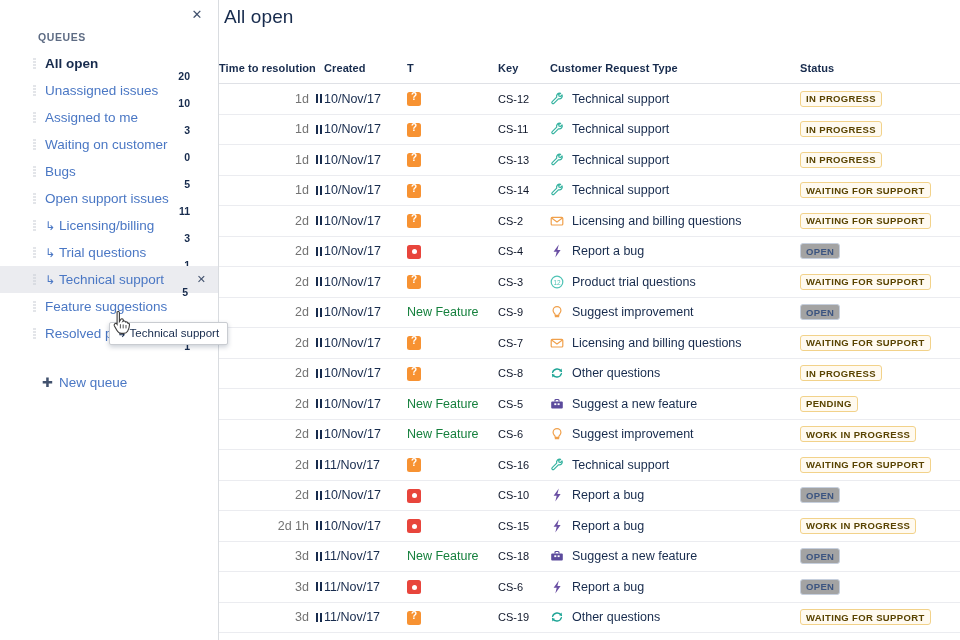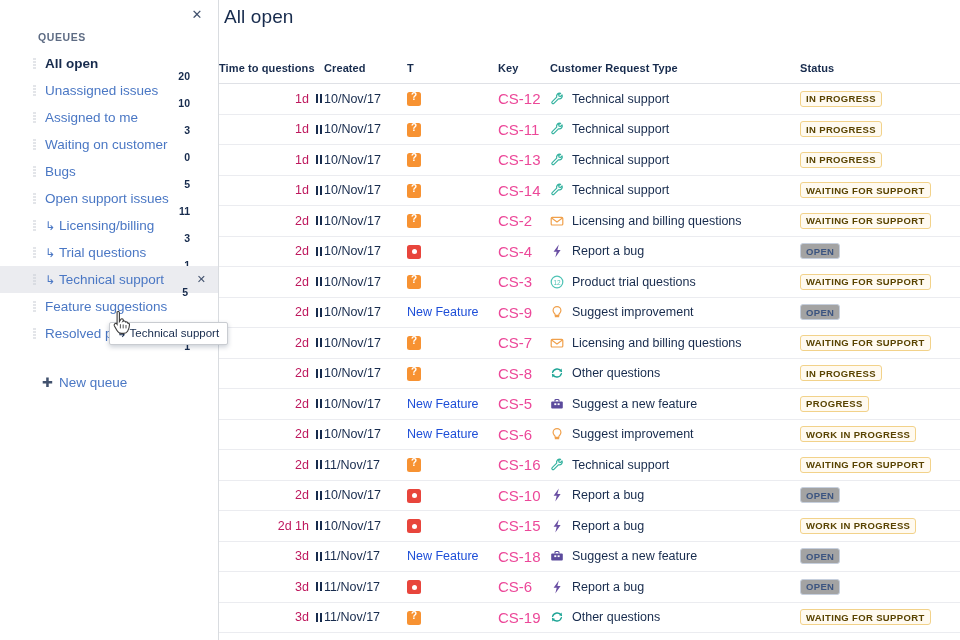--- a/index.html
+++ b/index.html
@@ -468,7 +468,7 @@
         </colgroup>
         <thead>
           <tr>
-            <th class="col-ttr">Time to questions</th>
+            <th class="col-ttr">Time to resolution</th>
             <th>Created</th>
             <th>T</th>
             <th>Key</th>

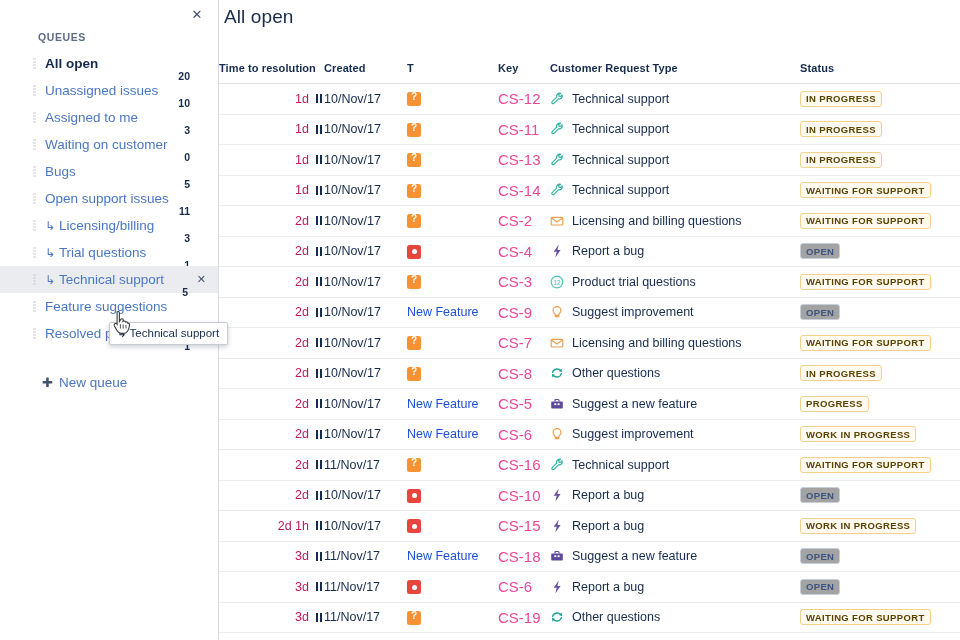--- a/index.html
+++ b/index.html
@@ -222,7 +222,7 @@
     align-items: center;
     justify-content: flex-end;
   }
-  .ttr-val { font-size: 12.5px; color: #be185d; }
+  .ttr-val { font-size: 12.5px; color: #737373; }
   .pause {
     display: inline-flex;
     margin-left: 7px;

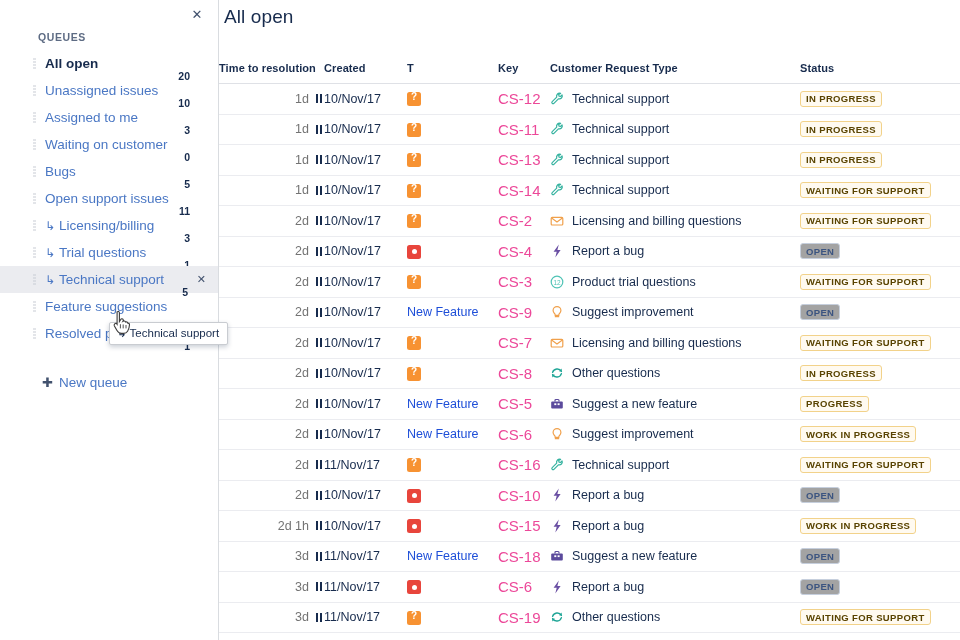--- a/index.html
+++ b/index.html
@@ -239,10 +239,10 @@
   td.typecell { padding-left: 9px; }
   td.keycell { }
   .key-link {
-    color: #ec4899;
+    color: #0f172a;
     text-decoration: none;
     cursor: pointer;
-    font-size: 15px;
+    font-size: 11px;
     text-align: center;
   }
   .newfeature-text {

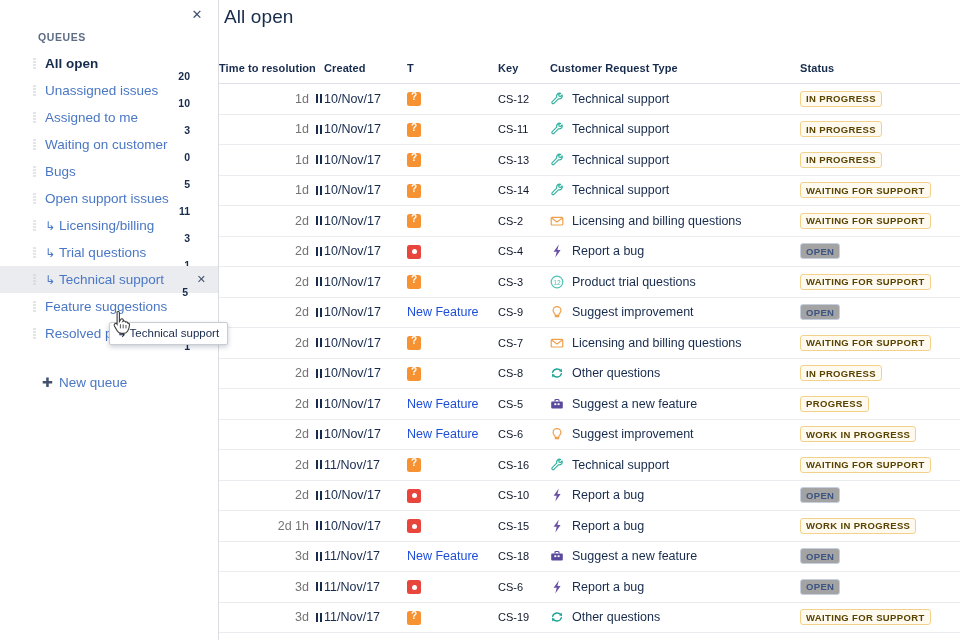--- a/index.html
+++ b/index.html
@@ -246,7 +246,7 @@
     text-align: center;
   }
   .newfeature-text {
-    color: #1d4ed8;
+    color: #15803d;
     font-size: 12.5px;
   }
   td.crt { padding-left: 3px; }

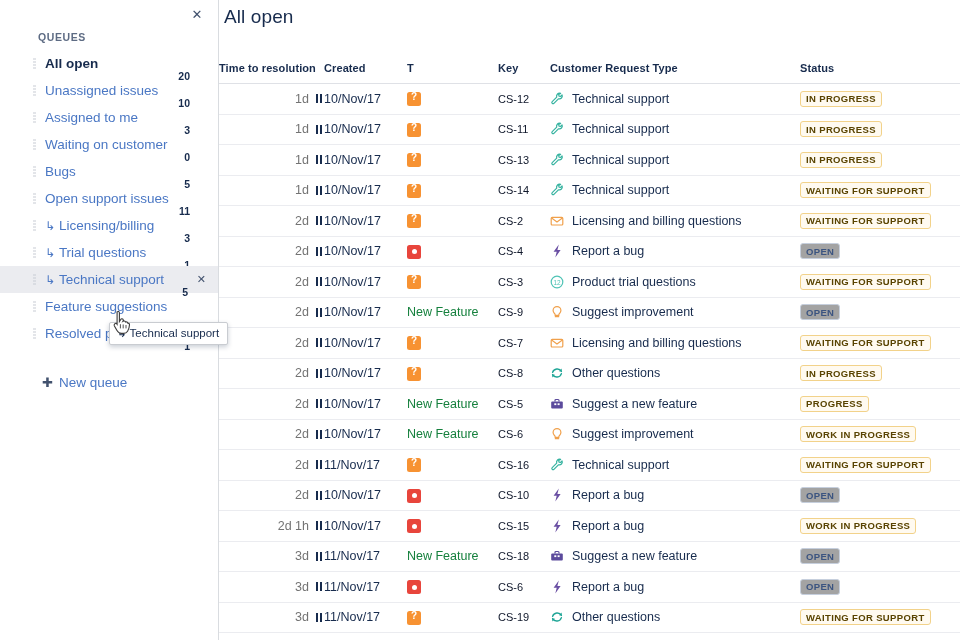--- a/index.html
+++ b/index.html
@@ -760,7 +760,7 @@
                   <span class="crt-label">Suggest a new feature</span>
                 </div>
               </td>
-              <td class="statuscell"><span class="badge yellow">PROGRESS</span></td>
+              <td class="statuscell"><span class="badge yellow">PENDING</span></td>
             </tr>
             <tr>
               <td class="ttr">

